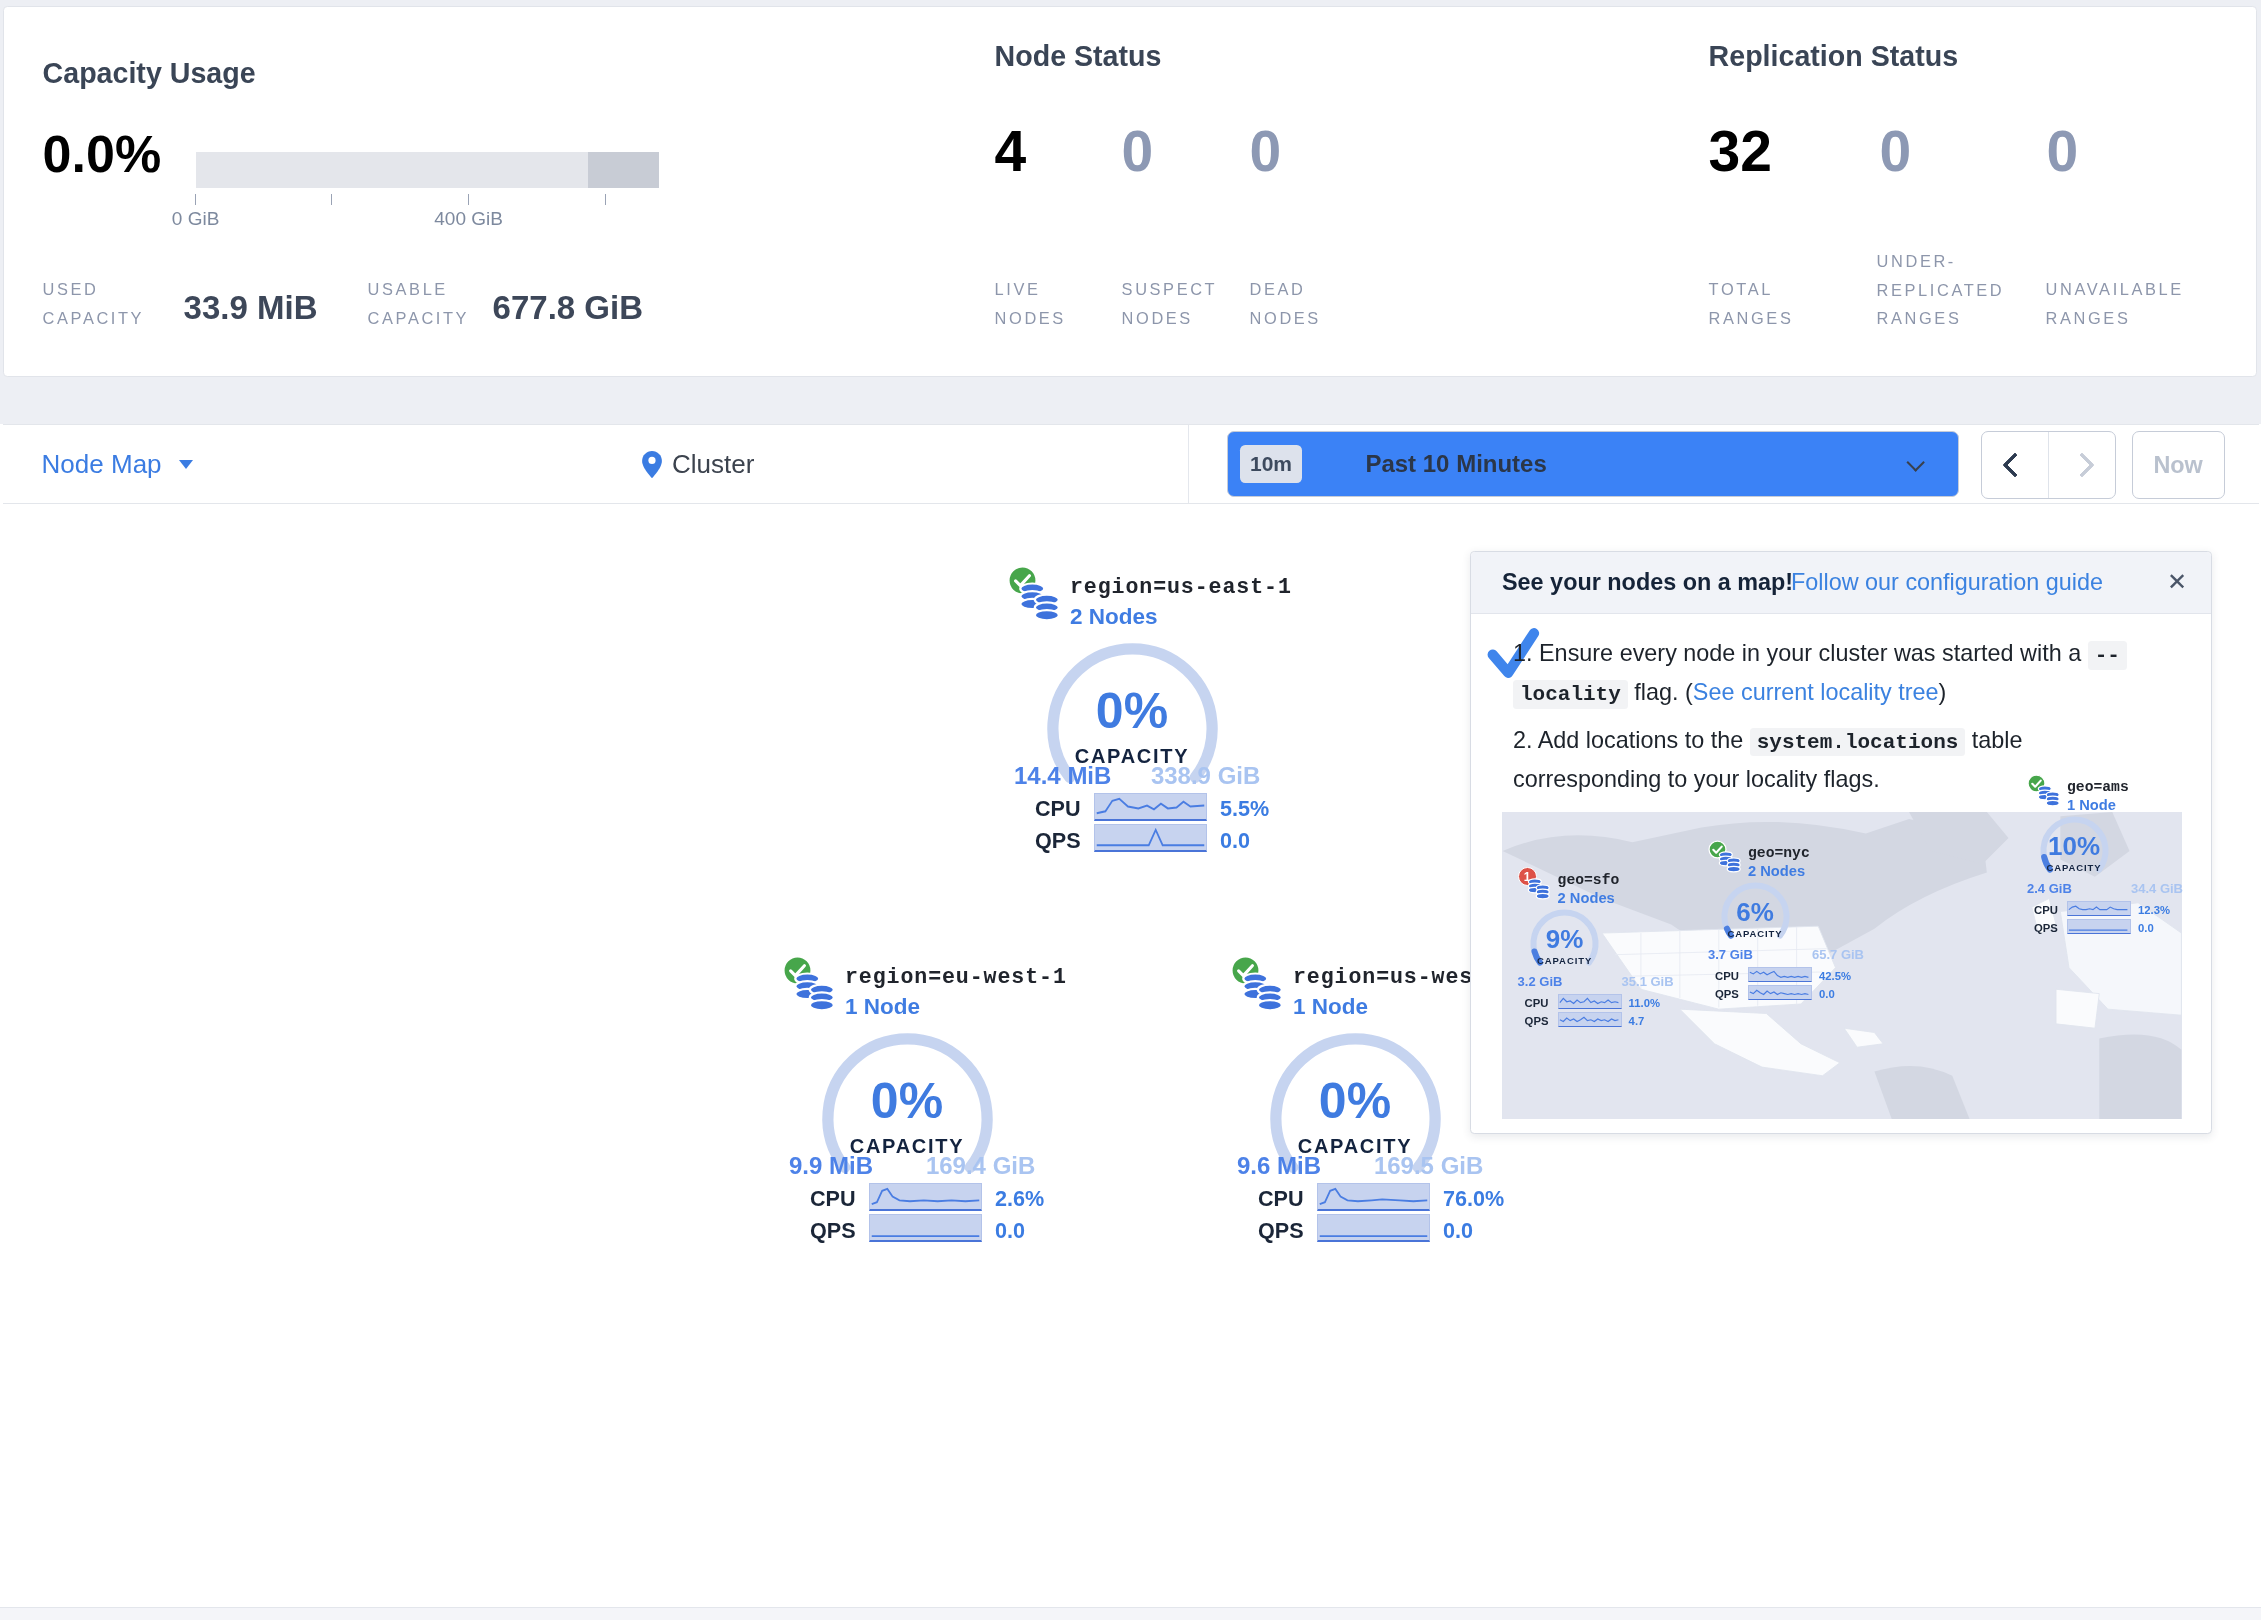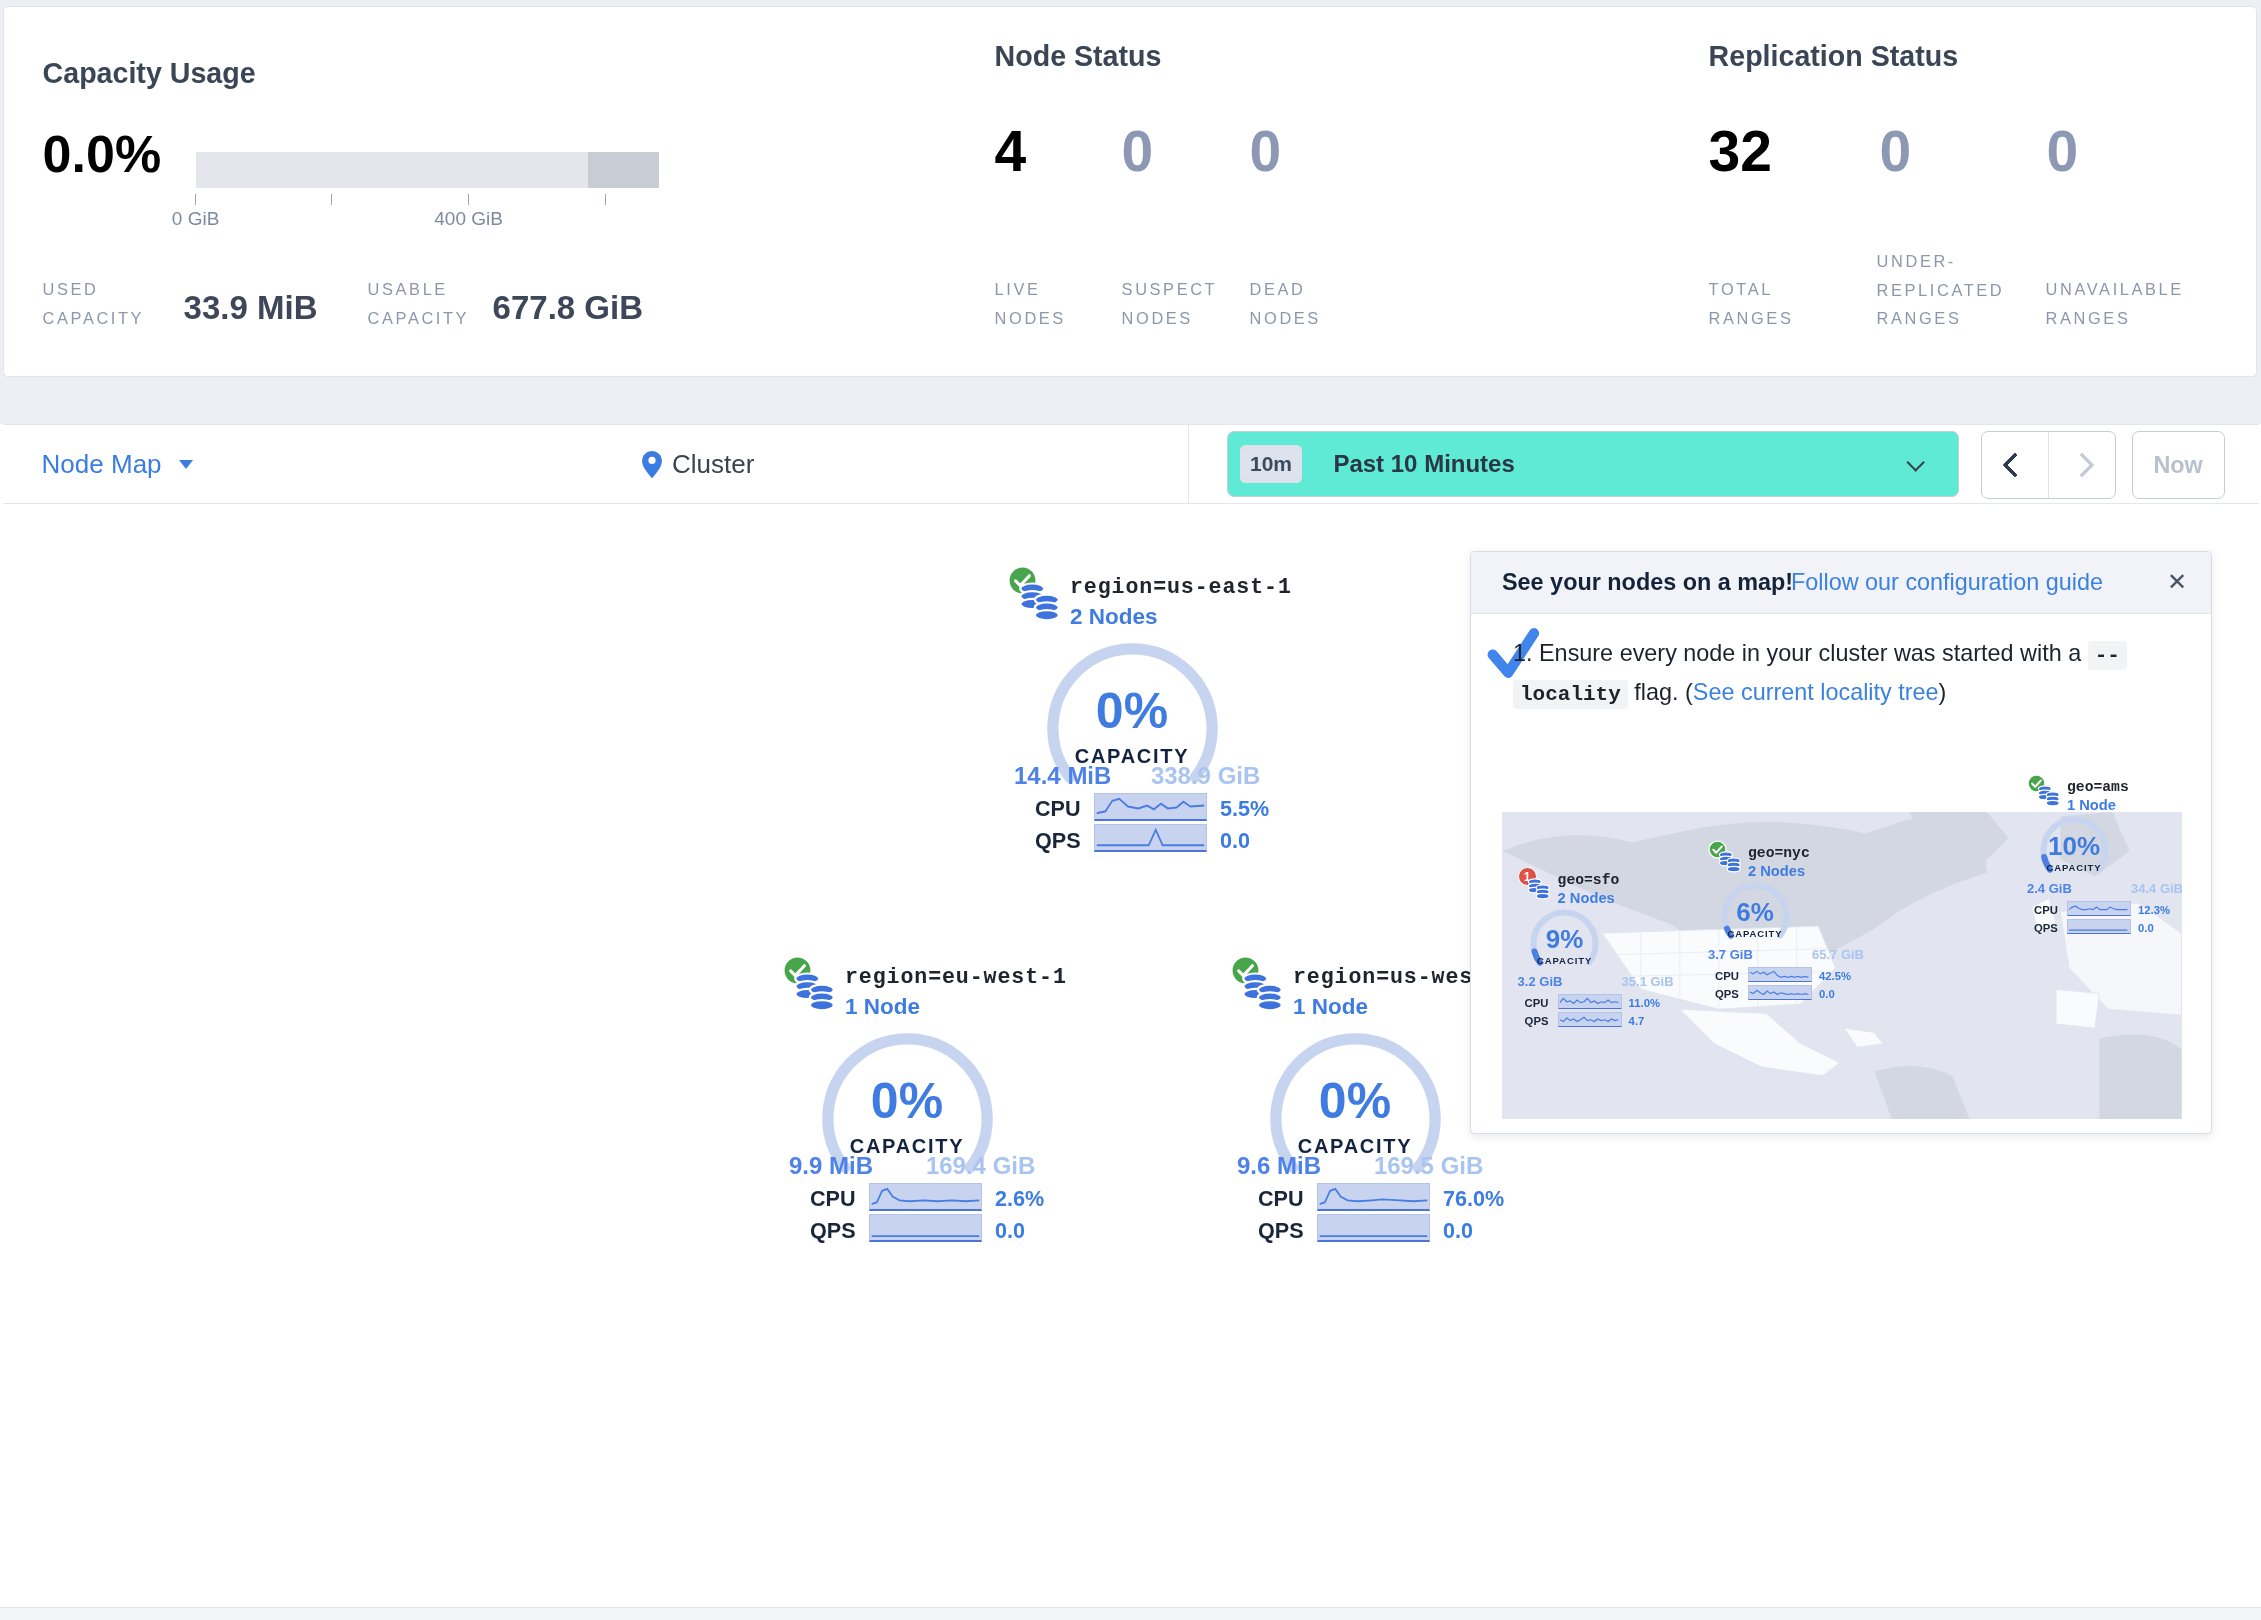--- a/index.html
+++ b/index.html
@@ -24,7 +24,7 @@
   .view-select{font-size:26px;color:#3b7ce2;font-weight:500;}
   .caret-down{width:0;height:0;border-left:7.8px solid transparent;border-right:7.8px solid transparent;border-top:9.5px solid #3b7ce2;}
   .crumb{font-size:26px;color:#3c434e;}
-  .time-dd{border:0.9px solid #c6ccd8;border-radius:7px;background:#5eead4;box-sizing:border-box;}
+  .time-dd{border:0.9px solid #c6ccd8;border-radius:7px;background:#3b82f6;box-sizing:border-box;gap:32px;}
   .time-badge{background:#dde2ec;border-radius:5.2px;font-size:21px;font-weight:bold;color:#3d4a5e;padding:7px 10.4px;}
   .time-text{font-size:24px;font-weight:bold;color:#2b3648;}
   .chev-sm{width:11.3px;height:11.3px;border-right:2.6px solid #39404d;border-bottom:2.6px solid #39404d;transform:rotate(45deg);}

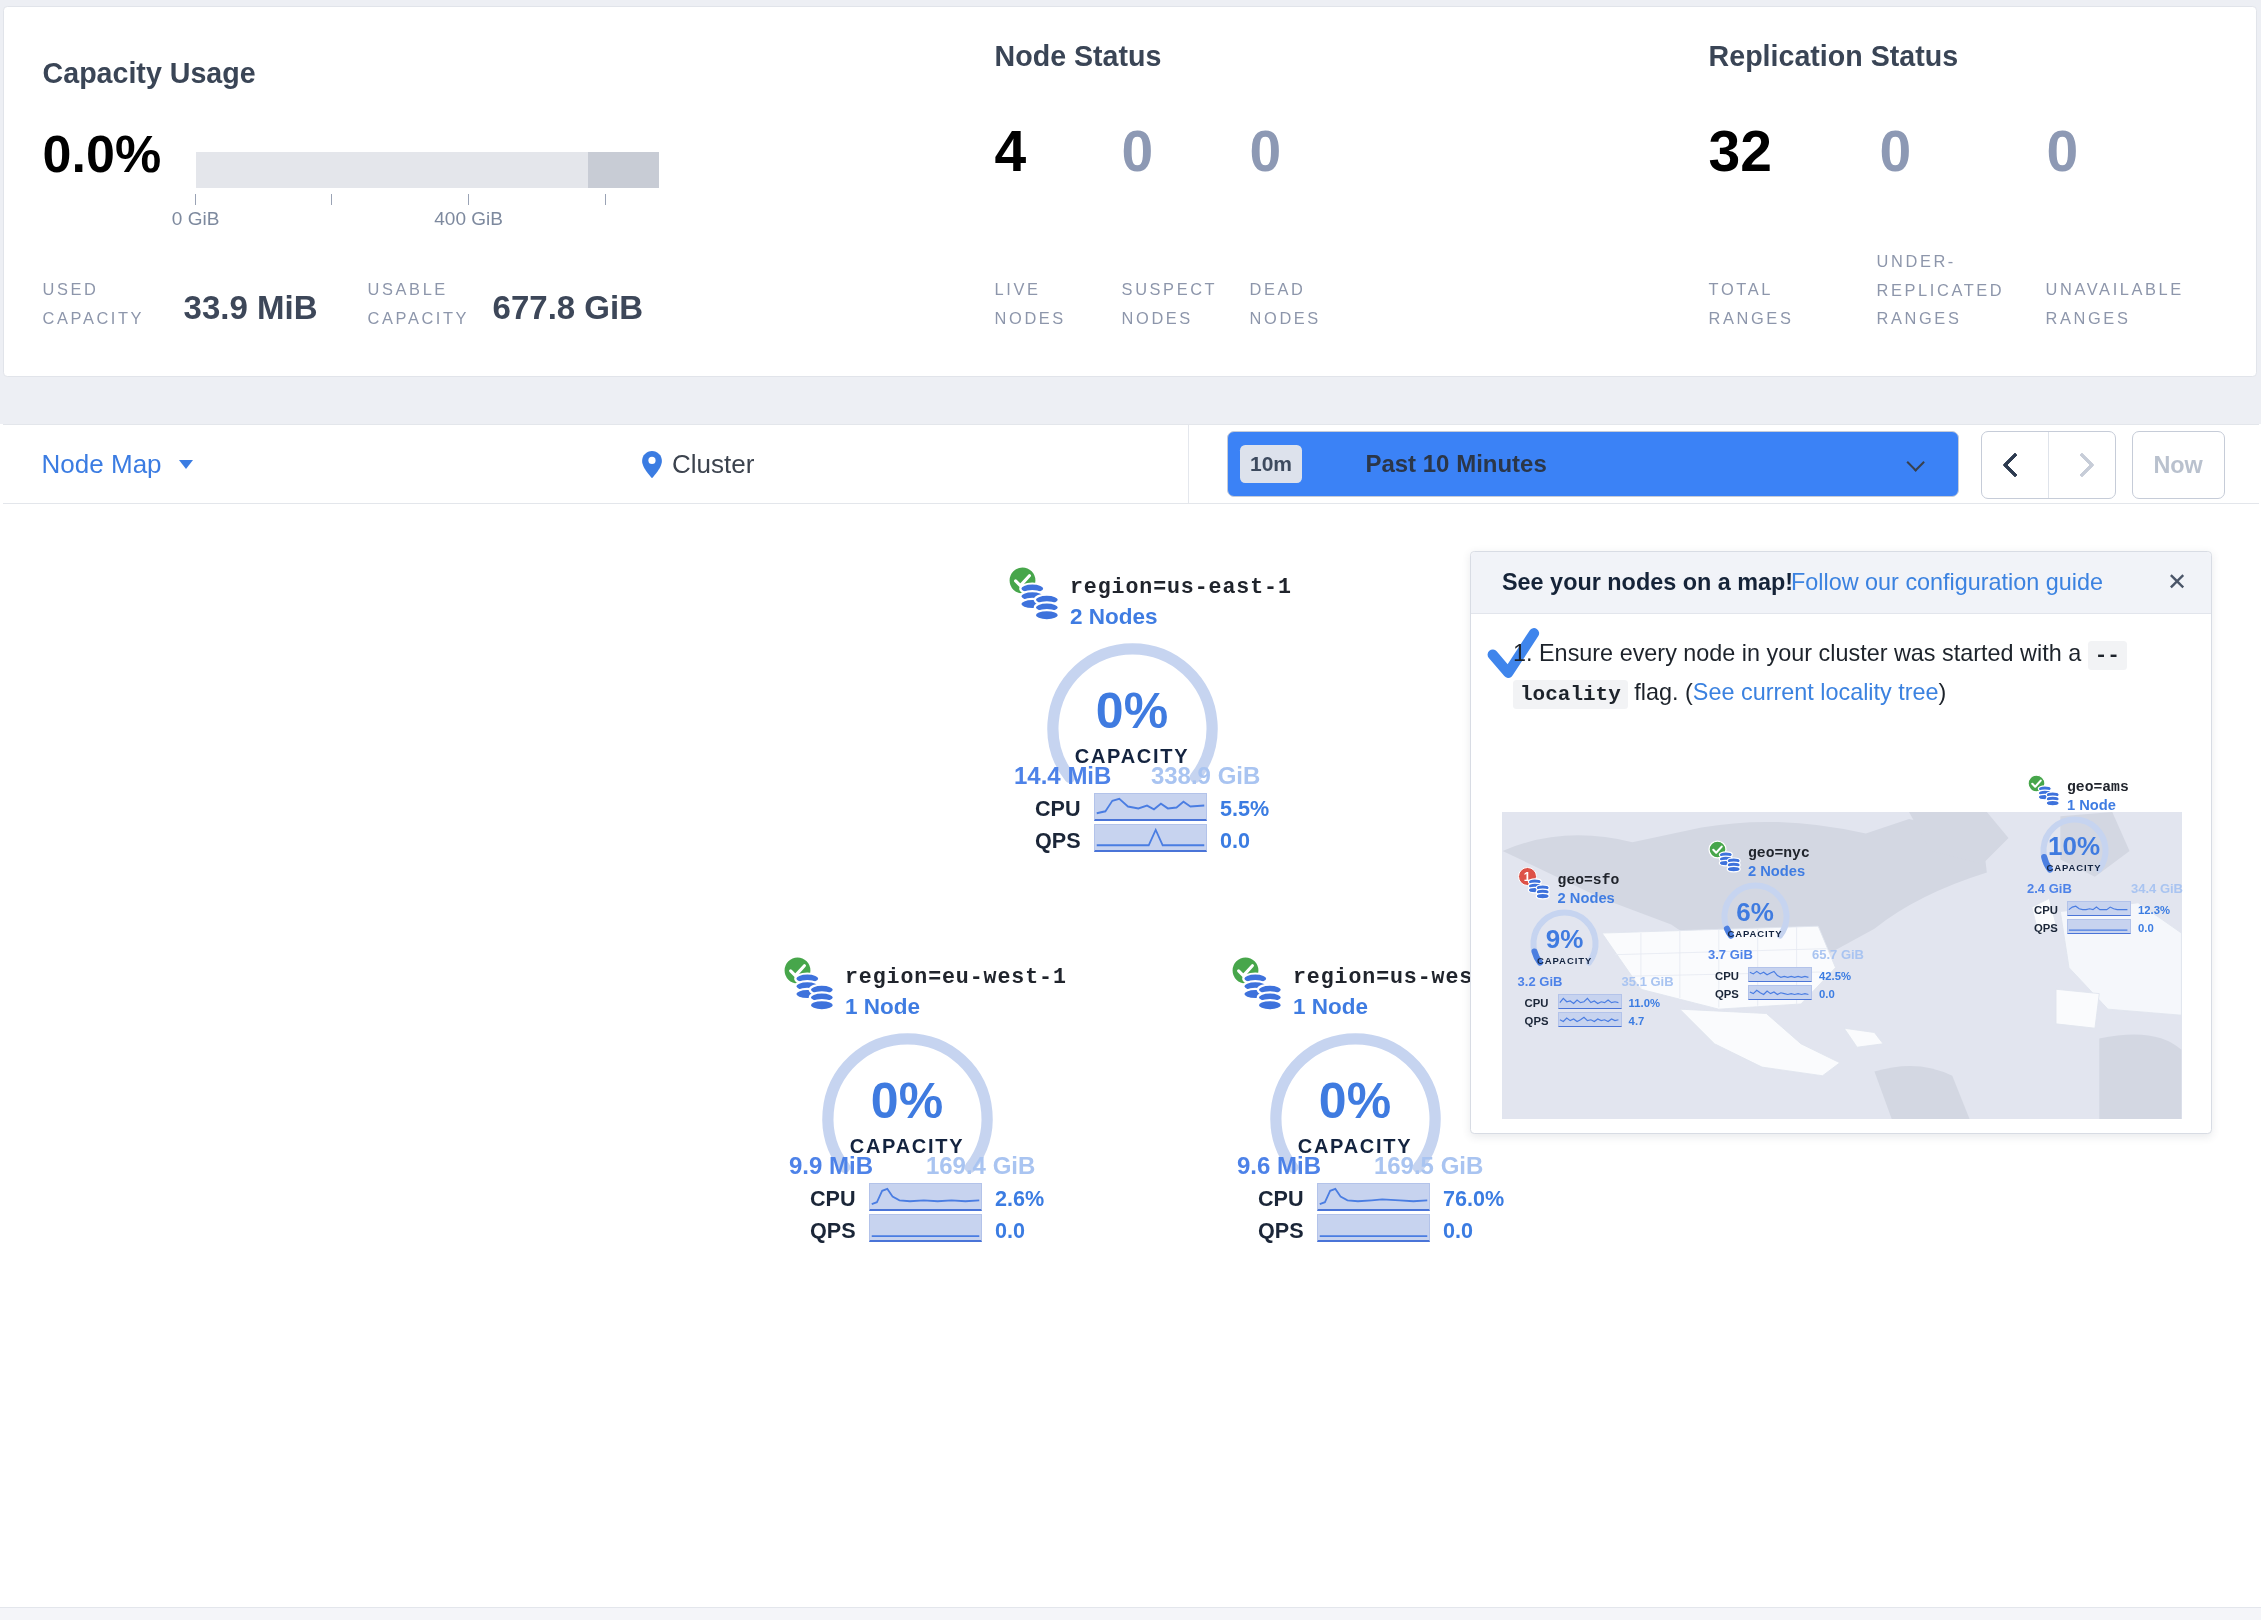--- a/index.html
+++ b/index.html
@@ -297,6 +297,10 @@
       <div>
         <span>1.</span>
         <span>Ensure every node in your cluster was started with a </span><span class="code">--</span><span class="code">locality</span><span> flag. (</span><span class="step-link">See current locality tree</span><span>)</span>
+      </div>
+      <div style="margin-top:8.7px;">
+        <span>2.</span>
+        <span>Add locations to the </span><span class="code">system.locations</span><span> table corresponding to your locality flags.</span>
       </div>
     </div>
 

